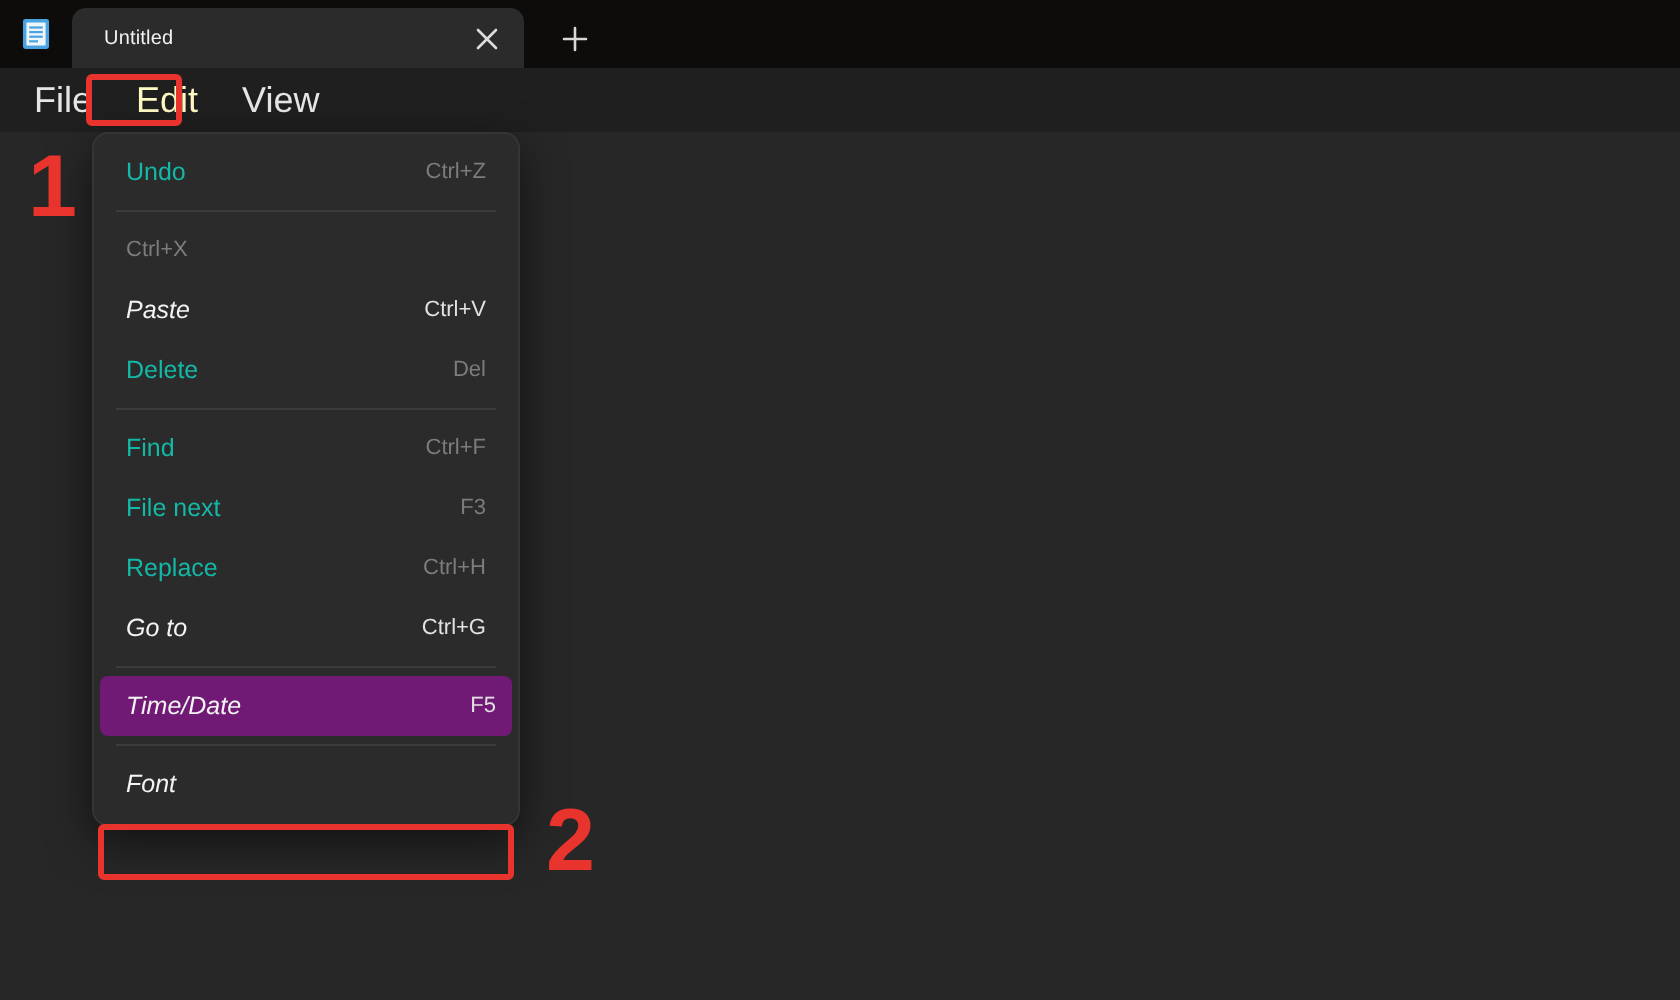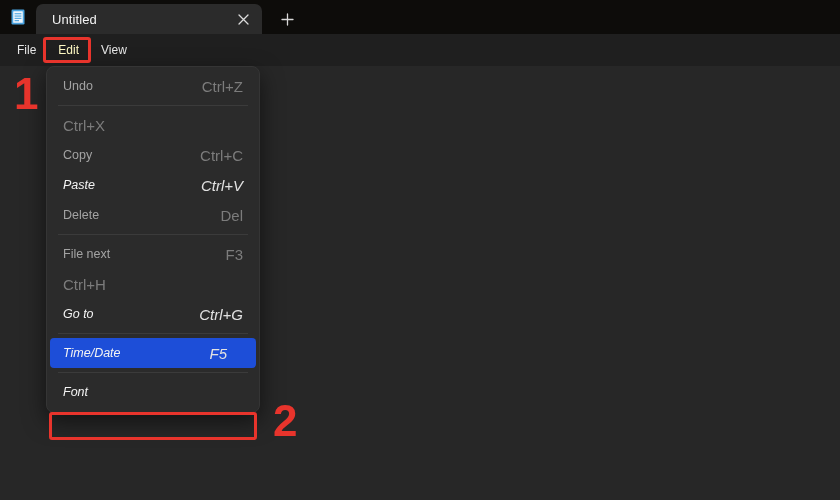--- a/index.html
+++ b/index.html
@@ -66,7 +66,7 @@
   }
   .tab-title {
     color: #f2f2f2;
-    font-size: 13px;
+    font-size: 10px;
     letter-spacing: 0.1px;
     flex: 1;
     white-space: nowrap;

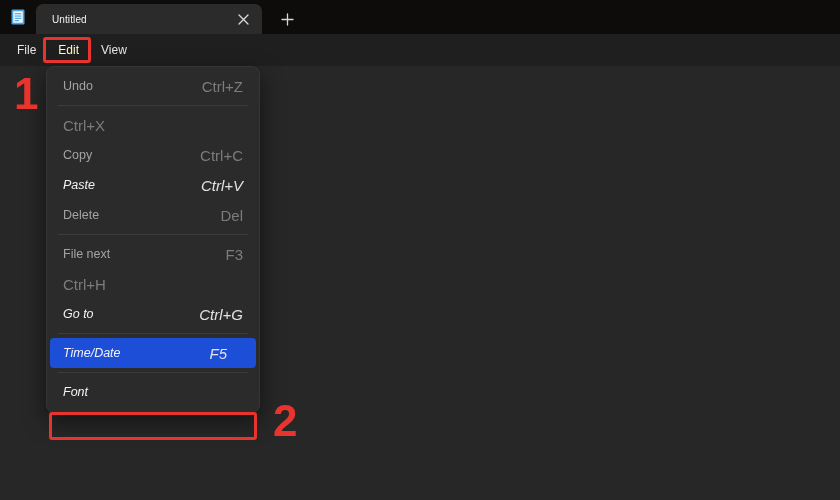--- a/index.html
+++ b/index.html
@@ -115,7 +115,7 @@
     display: flex;
     align-items: center;
     color: #e6e6e6;
-    font-size: 12px;
+    font-size: 18px;
     border-radius: 4px;
     white-space: nowrap;
   }

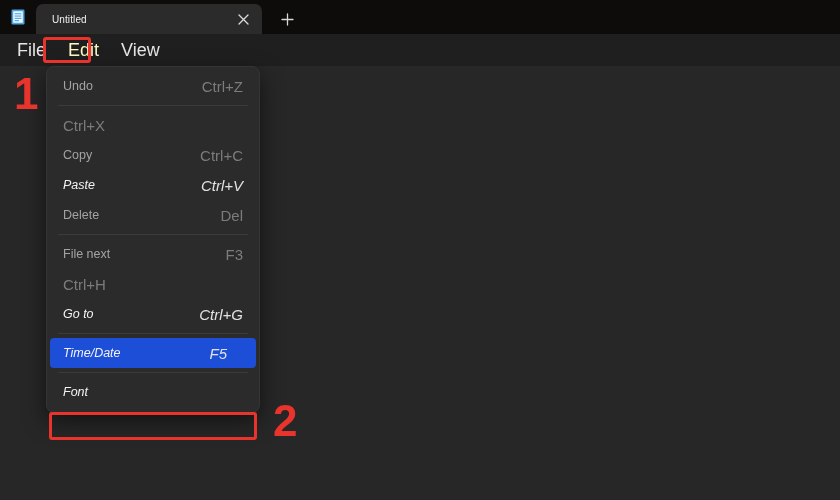--- a/index.html
+++ b/index.html
@@ -158,7 +158,7 @@
   }
   .menu-row.enabled .label { color: #f3f3f3; font-style: italic; }
   .menu-row.enabled .accel { color: #e2e2e2; font-style: italic; }
-  .menu-row.disabled .label { color: #a3a3a3; }
+  .menu-row.disabled .label { color: #14b8a6; }
   .menu-row.disabled .accel { color: #7c7c7c; }
 
   .menu-row.hovered {

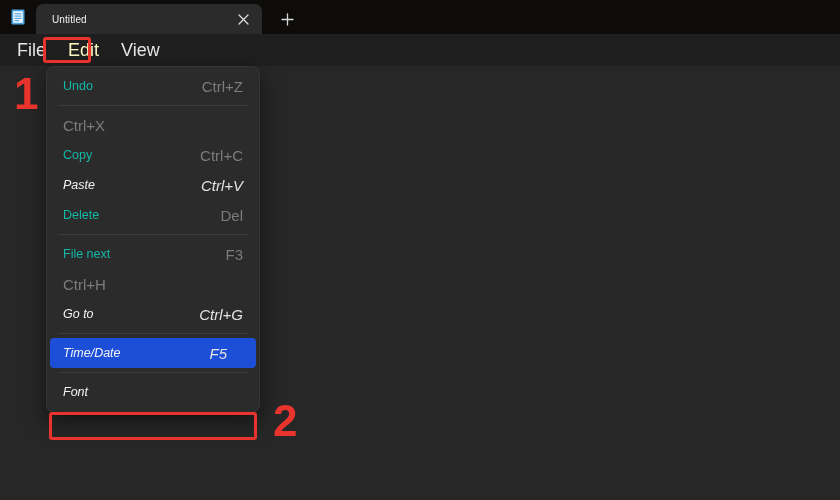--- a/index.html
+++ b/index.html
@@ -151,7 +151,7 @@
     white-space: nowrap;
   }
   .menu-row .accel {
-    font-size: 15px;
+    font-size: 11px;
     white-space: nowrap;
     padding-right: 2px;
     text-align: right;

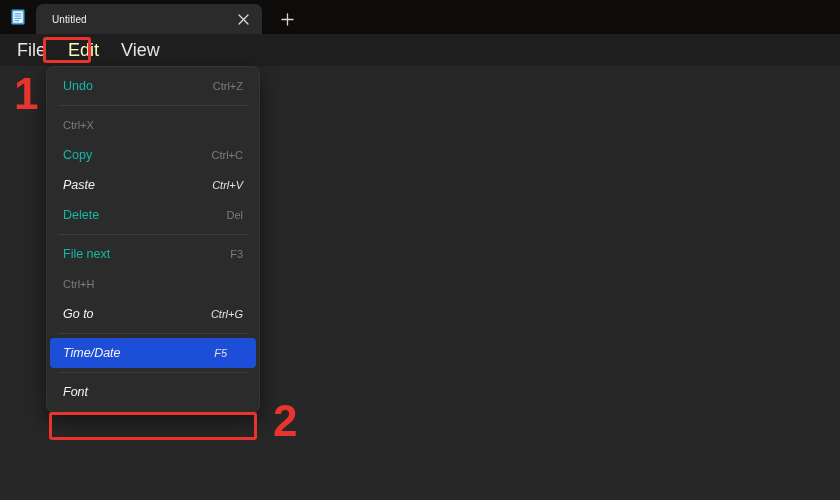--- a/index.html
+++ b/index.html
@@ -285,10 +285,6 @@
     <div class="menu-row disabled">
       <span class="accel">Ctrl+X</span>
     </div>
-    <div class="menu-row disabled">
-      <span class="label">Copy</span>
-      <span class="accel">Ctrl+C</span>
-    </div>
     <div class="menu-row enabled">
       <span class="label">Paste</span>
       <span class="accel">Ctrl+V</span>

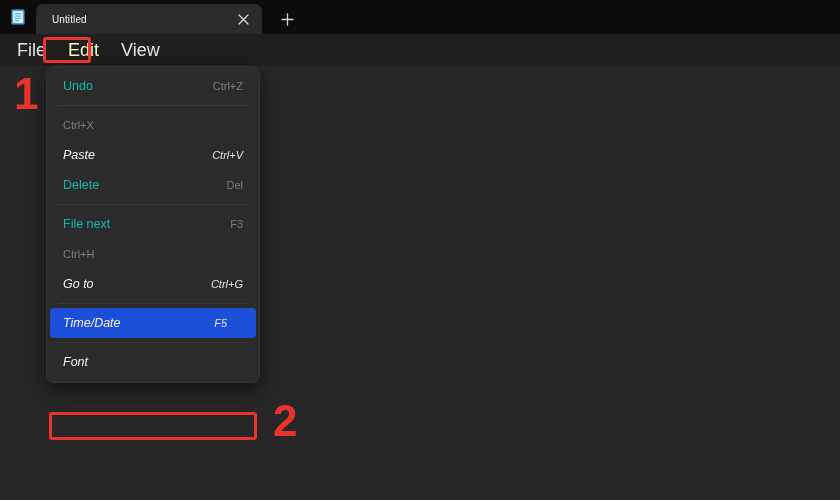--- a/index.html
+++ b/index.html
@@ -157,7 +157,7 @@
     text-align: right;
   }
   .menu-row.enabled .label { color: #f3f3f3; font-style: italic; }
-  .menu-row.enabled .accel { color: #e2e2e2; font-style: italic; }
+  .menu-row.enabled .accel { color: #e2e2e2; }
   .menu-row.disabled .label { color: #14b8a6; }
   .menu-row.disabled .accel { color: #7c7c7c; }
 

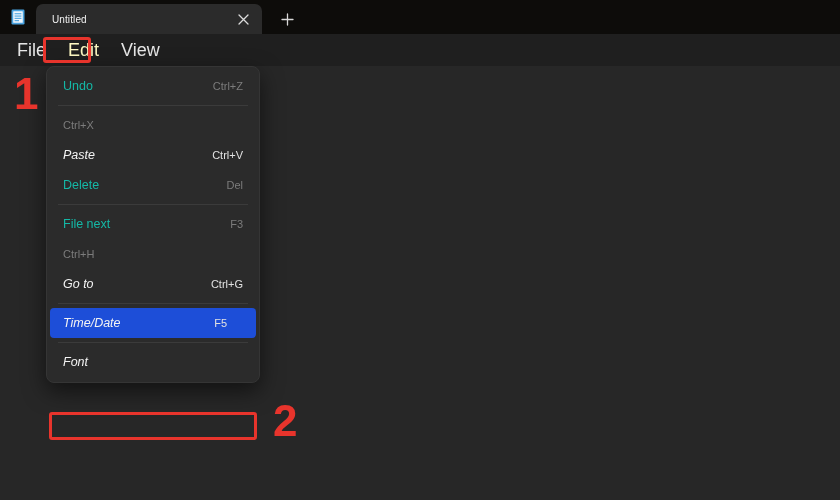--- a/index.html
+++ b/index.html
@@ -297,6 +297,10 @@
     <div class="menu-sep"></div>
 
     <div class="menu-row disabled">
+      <span class="label">Find</span>
+      <span class="accel">Ctrl+F</span>
+    </div>
+    <div class="menu-row disabled">
       <span class="label">File next</span>
       <span class="accel">F3</span>
     </div>

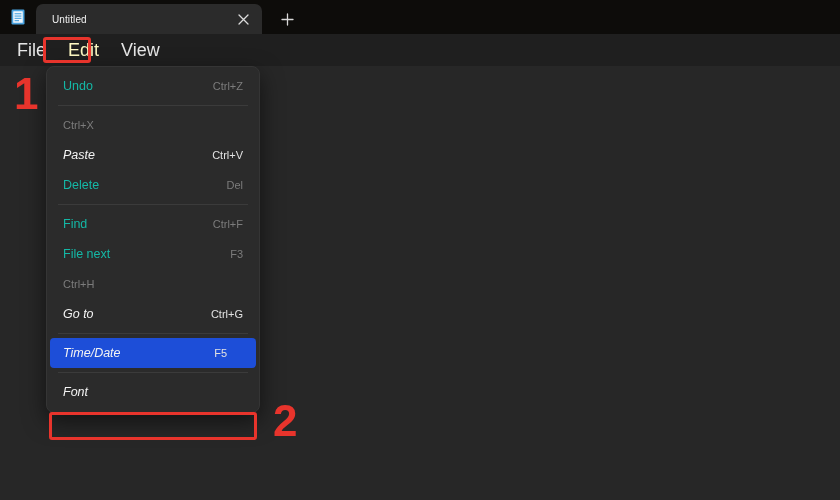--- a/index.html
+++ b/index.html
@@ -305,6 +305,7 @@
       <span class="accel">F3</span>
     </div>
     <div class="menu-row disabled">
+      <span class="label">Replace</span>
       <span class="accel">Ctrl+H</span>
     </div>
     <div class="menu-row enabled">

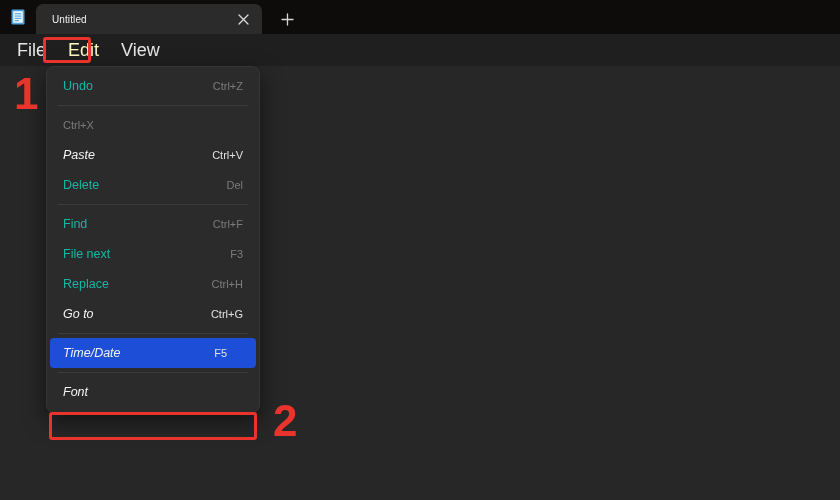--- a/index.html
+++ b/index.html
@@ -162,11 +162,11 @@
   .menu-row.disabled .accel { color: #7c7c7c; }
 
   .menu-row.hovered {
-    background: #1d4ed8;
+    background: #701a75;
     border-radius: 4px;
     margin: 0 3px;
     padding-left: 13px;
-    padding-right: 27px;
+    padding-right: 6px;
   }
 
   .menu-sep {

